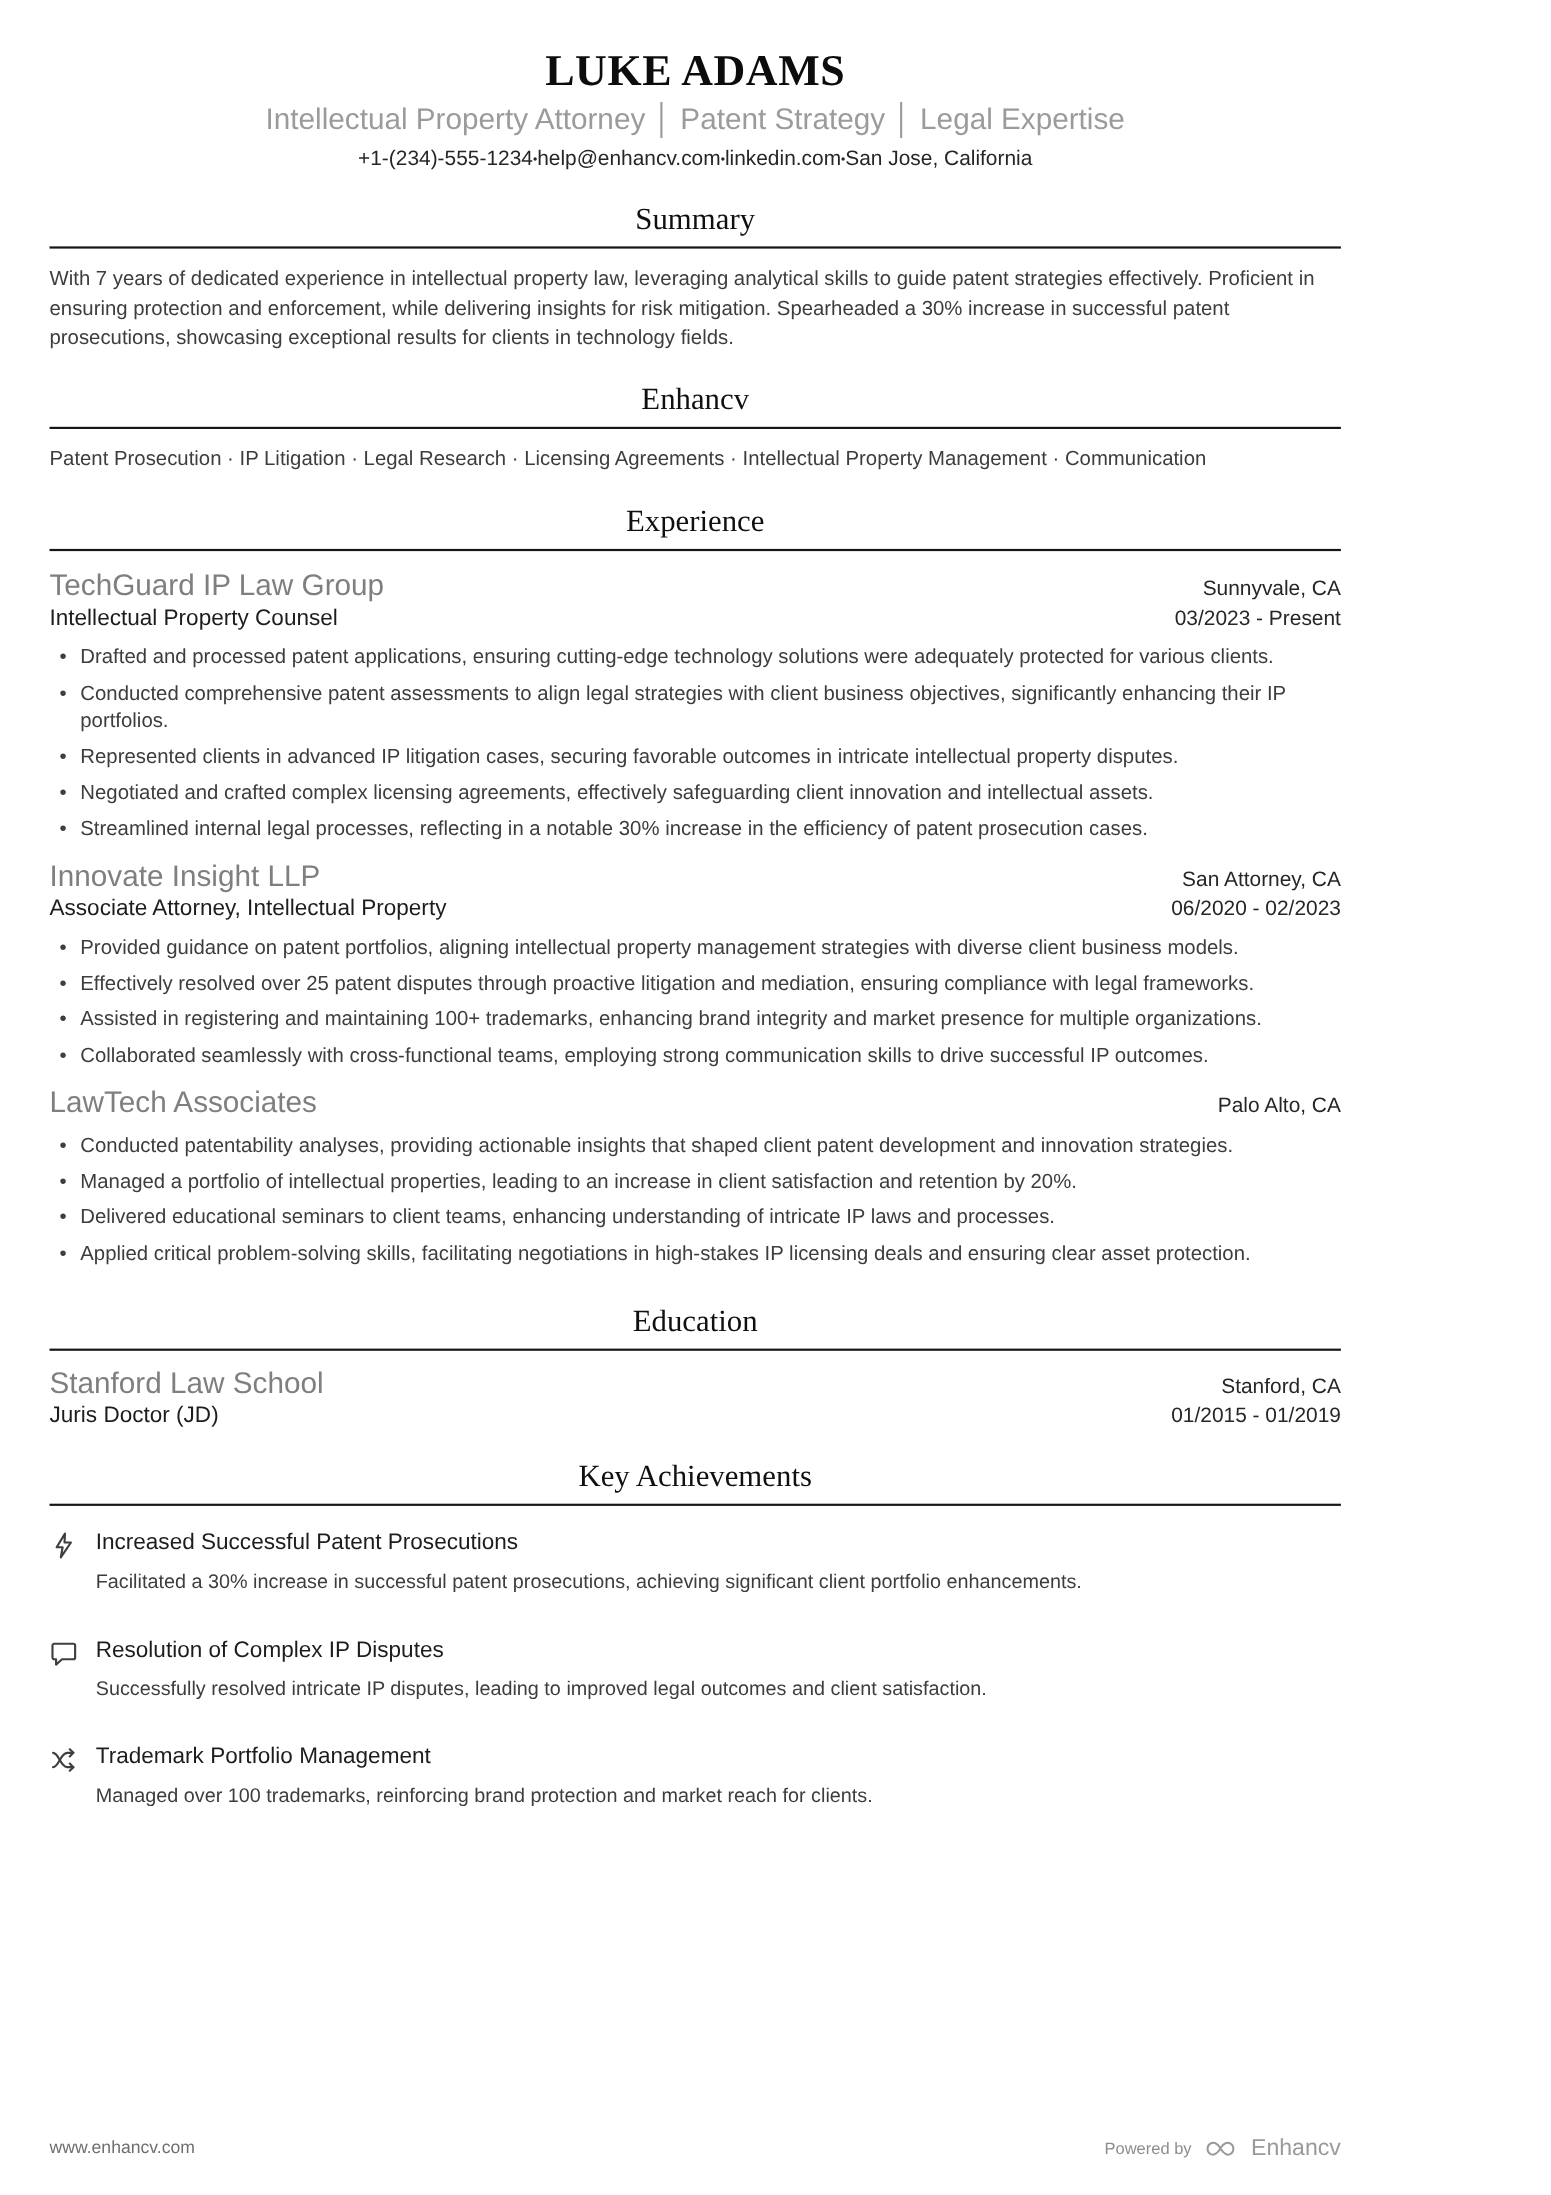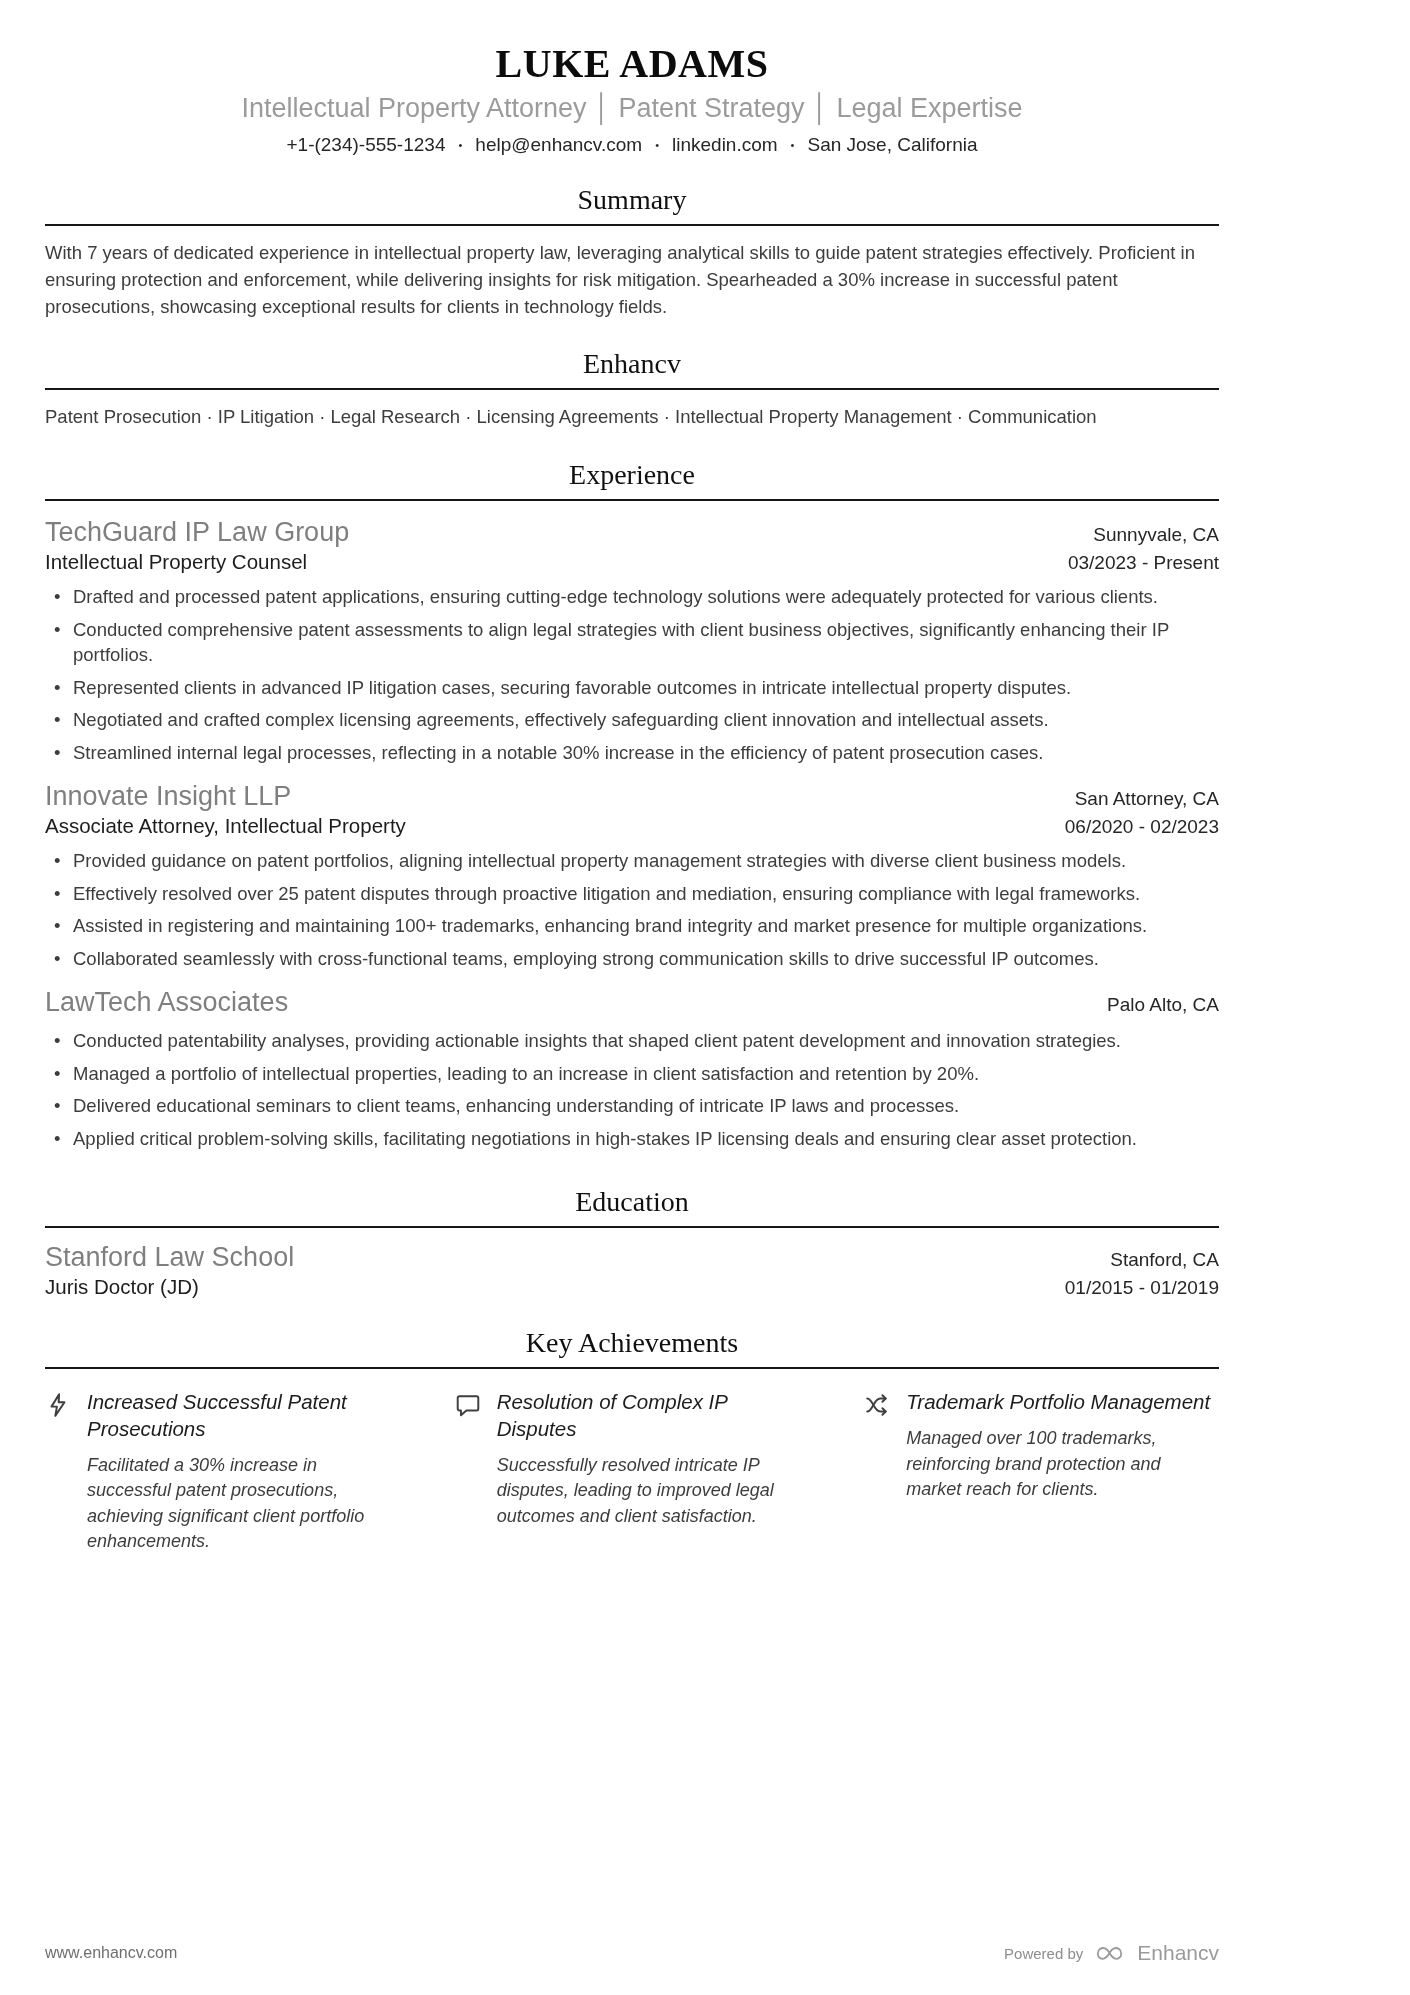--- a/index.html
+++ b/index.html
@@ -28,7 +28,7 @@
   }
   .contact {
     display:flex; justify-content:center; align-items:center;
-    gap:13px; margin-top:10px;
+    margin-top:10px;
     font-size:19px; color:#262626;
   }
   .contact .sep { font-size:11px; color:#262626; }

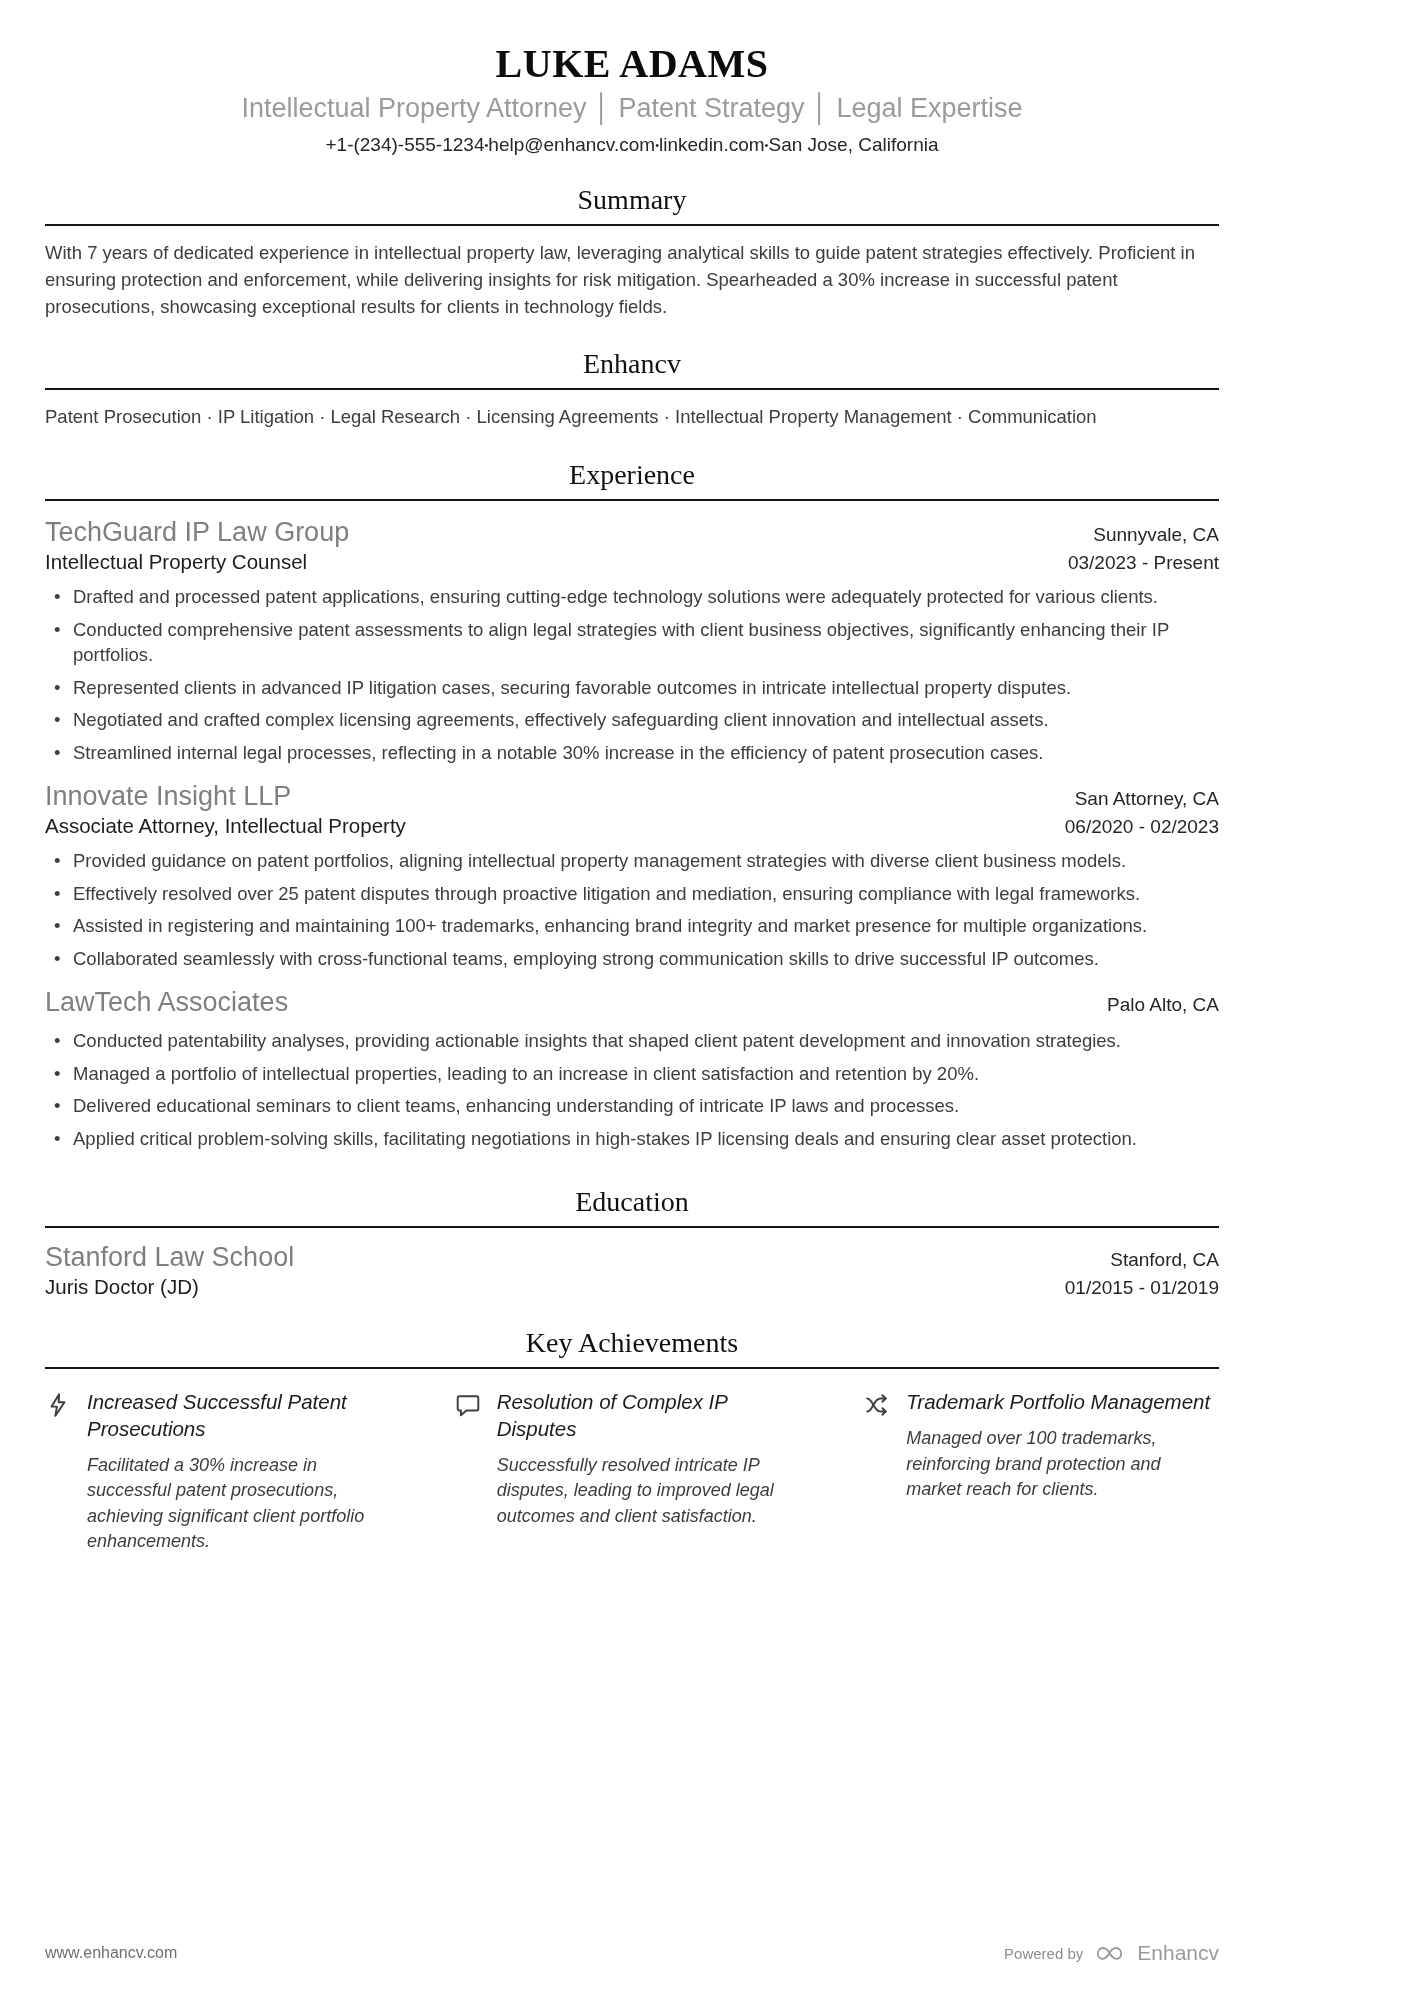--- a/index.html
+++ b/index.html
@@ -70,9 +70,8 @@
 
   
   .achievements {
-    display:grid; grid-template-columns:1fr 1fr 1fr; gap:55px;
+    display:grid; grid-template-columns:1fr; gap:35px;
     margin-top:20px;
-    font-style:italic;
   }
   .ach { display:grid; grid-template-columns:42px 1fr; align-items:start; }
   .ach-icon { padding-top:3px; }

